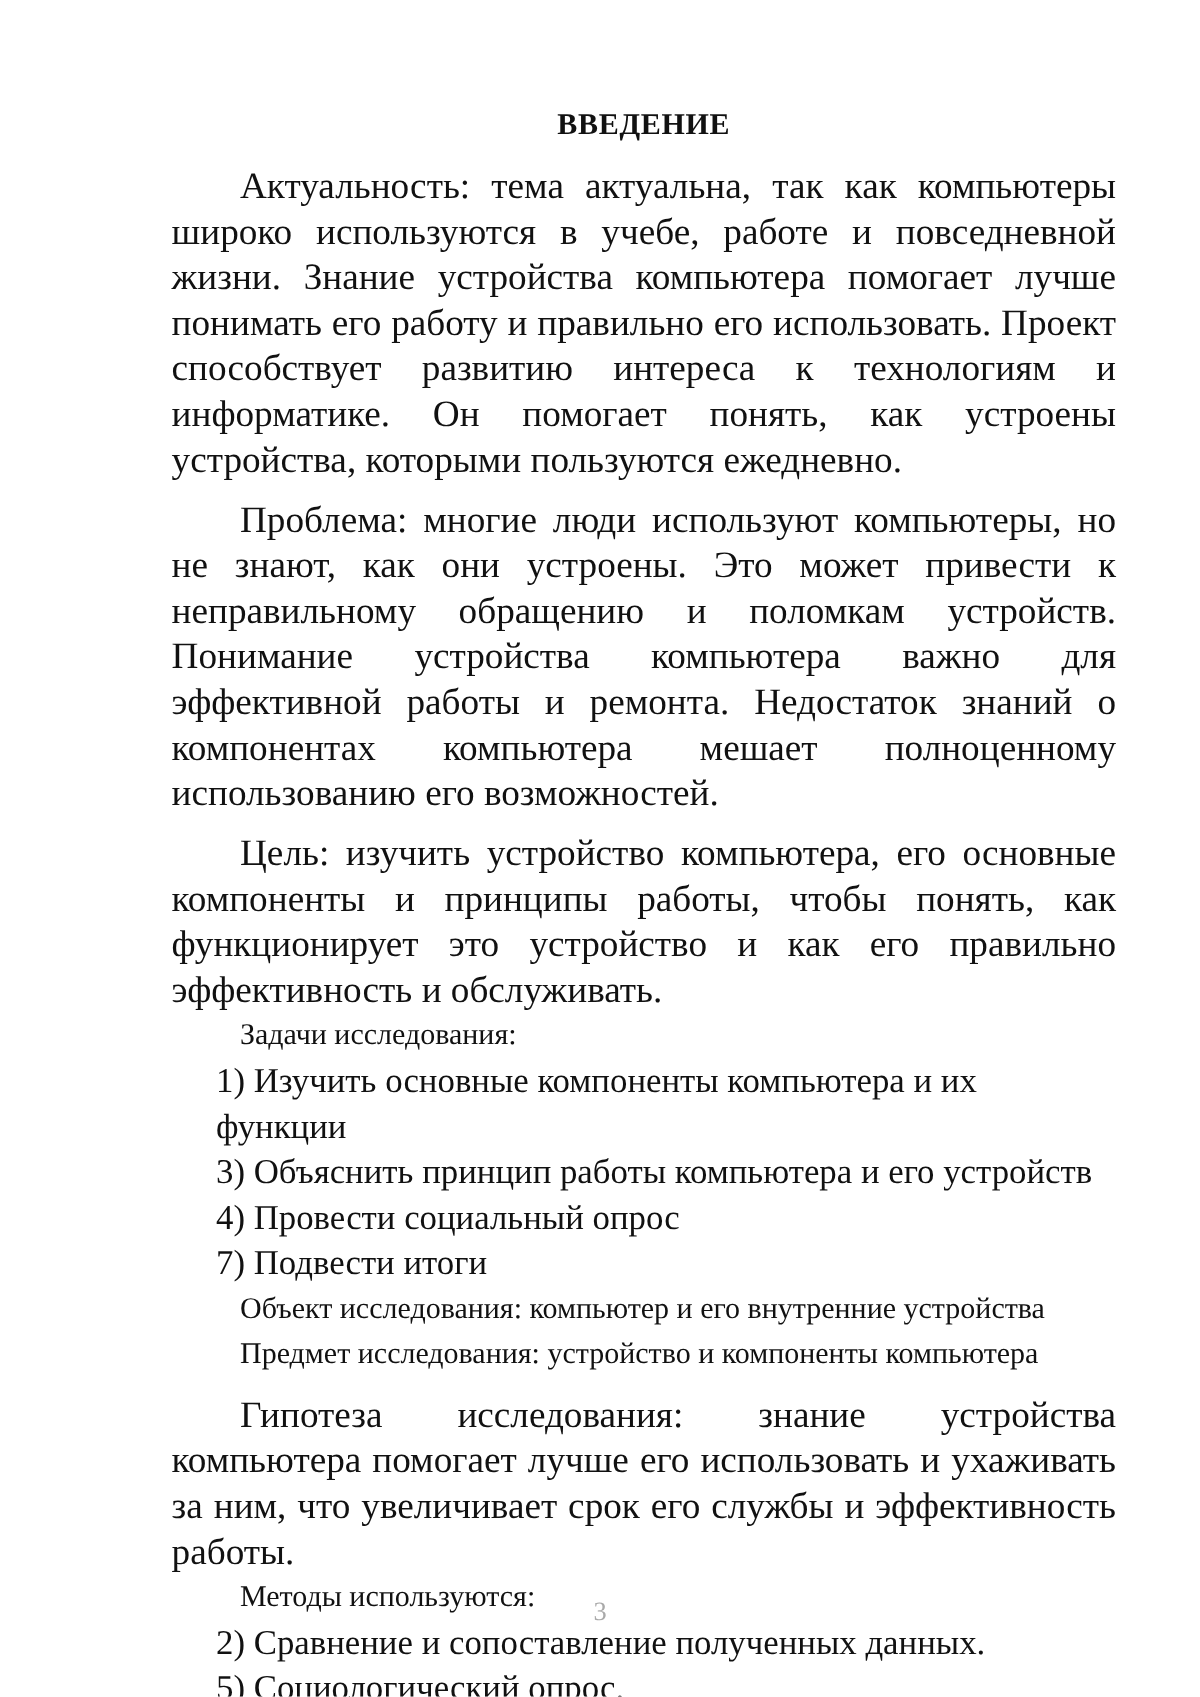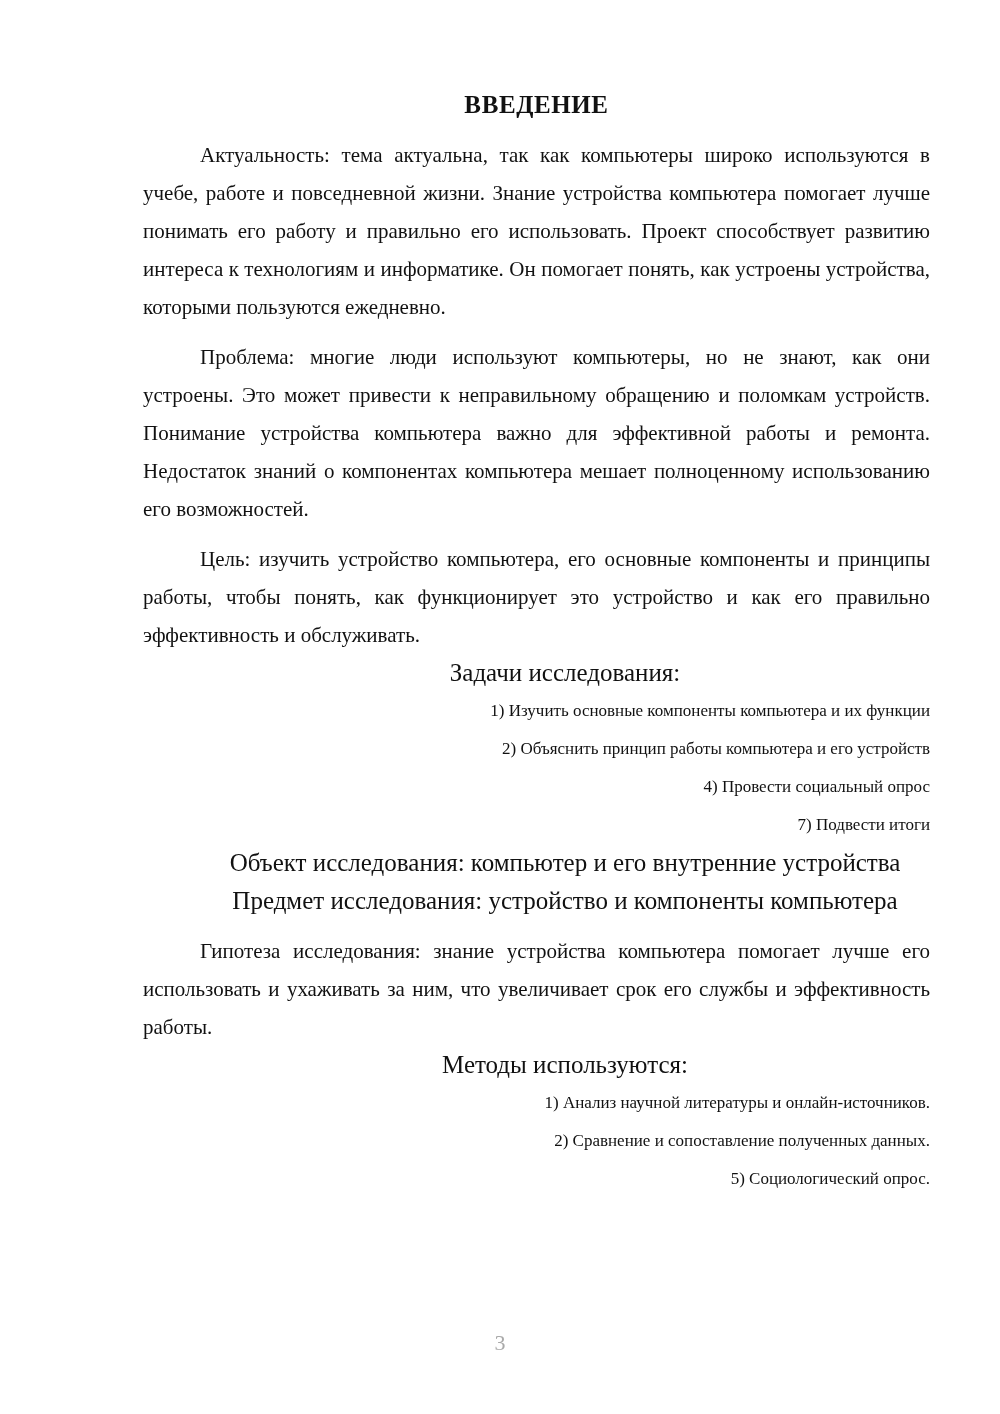--- a/index.html
+++ b/index.html
@@ -34,7 +34,7 @@
     margin: 0 0 10px 0;
   }
   .para {
-    font-size: 21px;
+    font-size: 31px;
     line-height: 38px;
     text-align: justify;
     text-justify: inter-word;

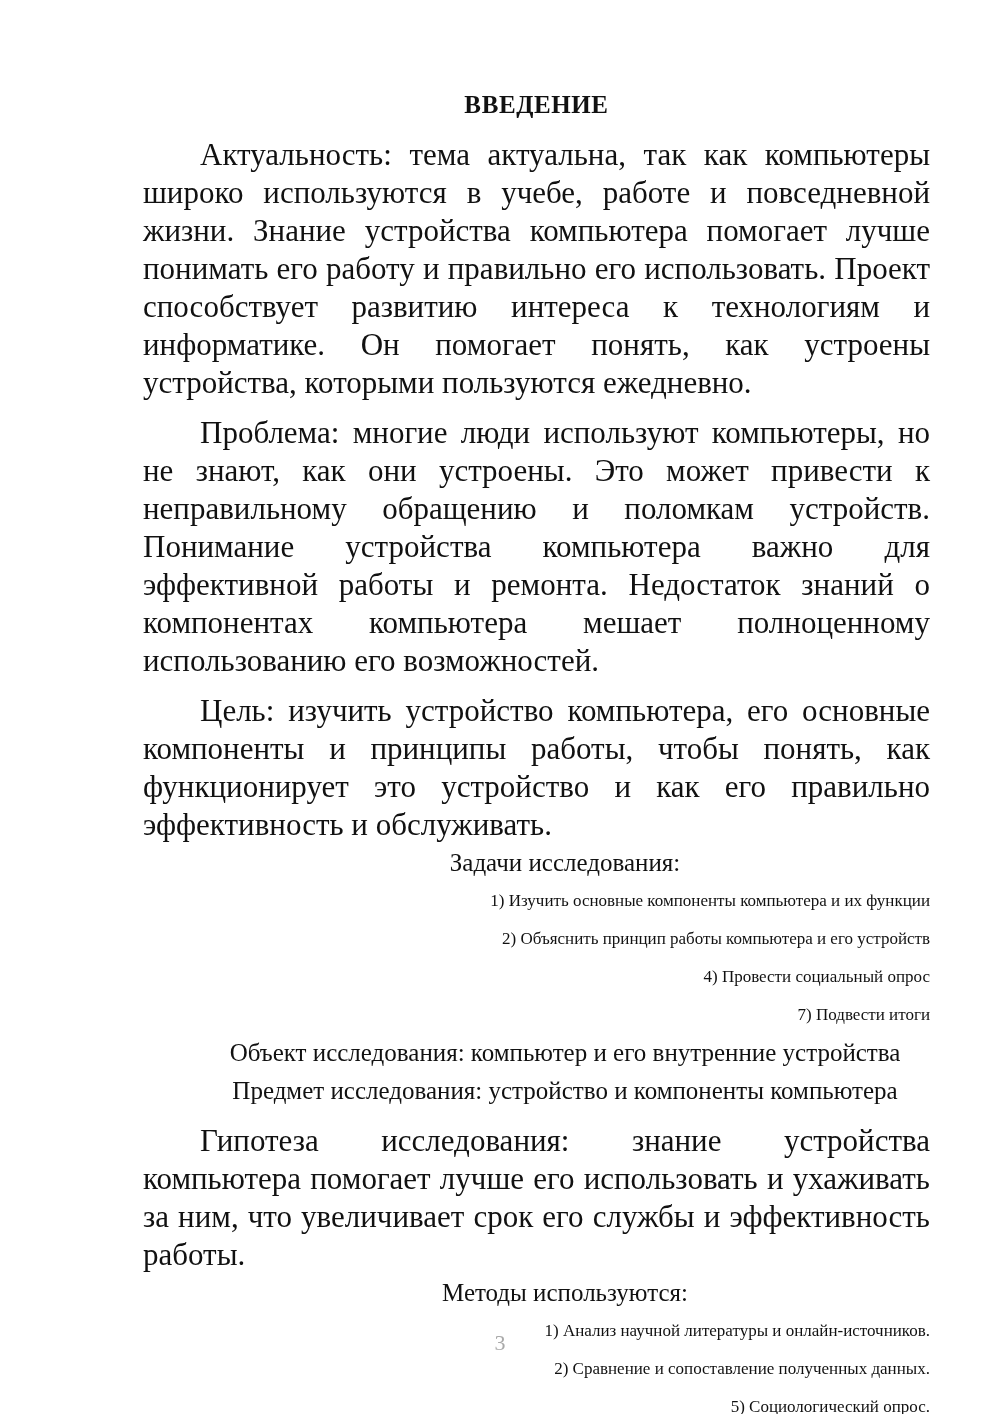--- a/index.html
+++ b/index.html
@@ -45,7 +45,7 @@
   .subhead {
     font-size: 25px;
     line-height: 38px;
-    text-align: center;
+    text-align: left;
     text-indent: 57px;
     margin: 0;
   }

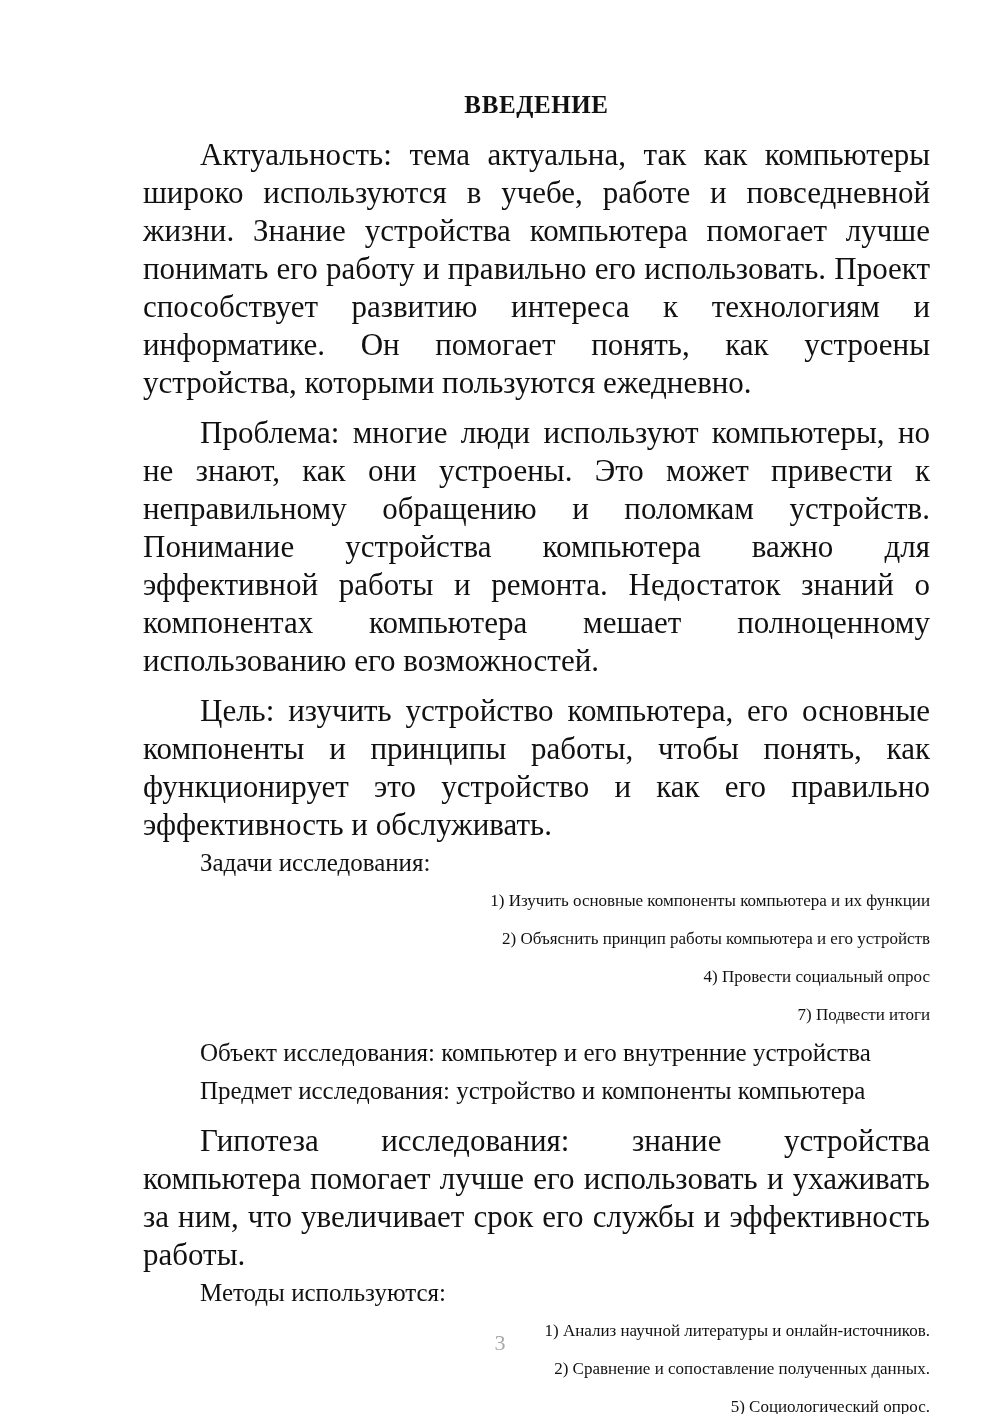--- a/index.html
+++ b/index.html
@@ -50,9 +50,9 @@
     margin: 0;
   }
   .listitem {
-    font-size: 17px;
+    font-size: 29px;
     line-height: 38px;
-    text-align: right;
+    text-align: left;
     text-indent: 0;
     margin: 0 0 0 37px;
   }

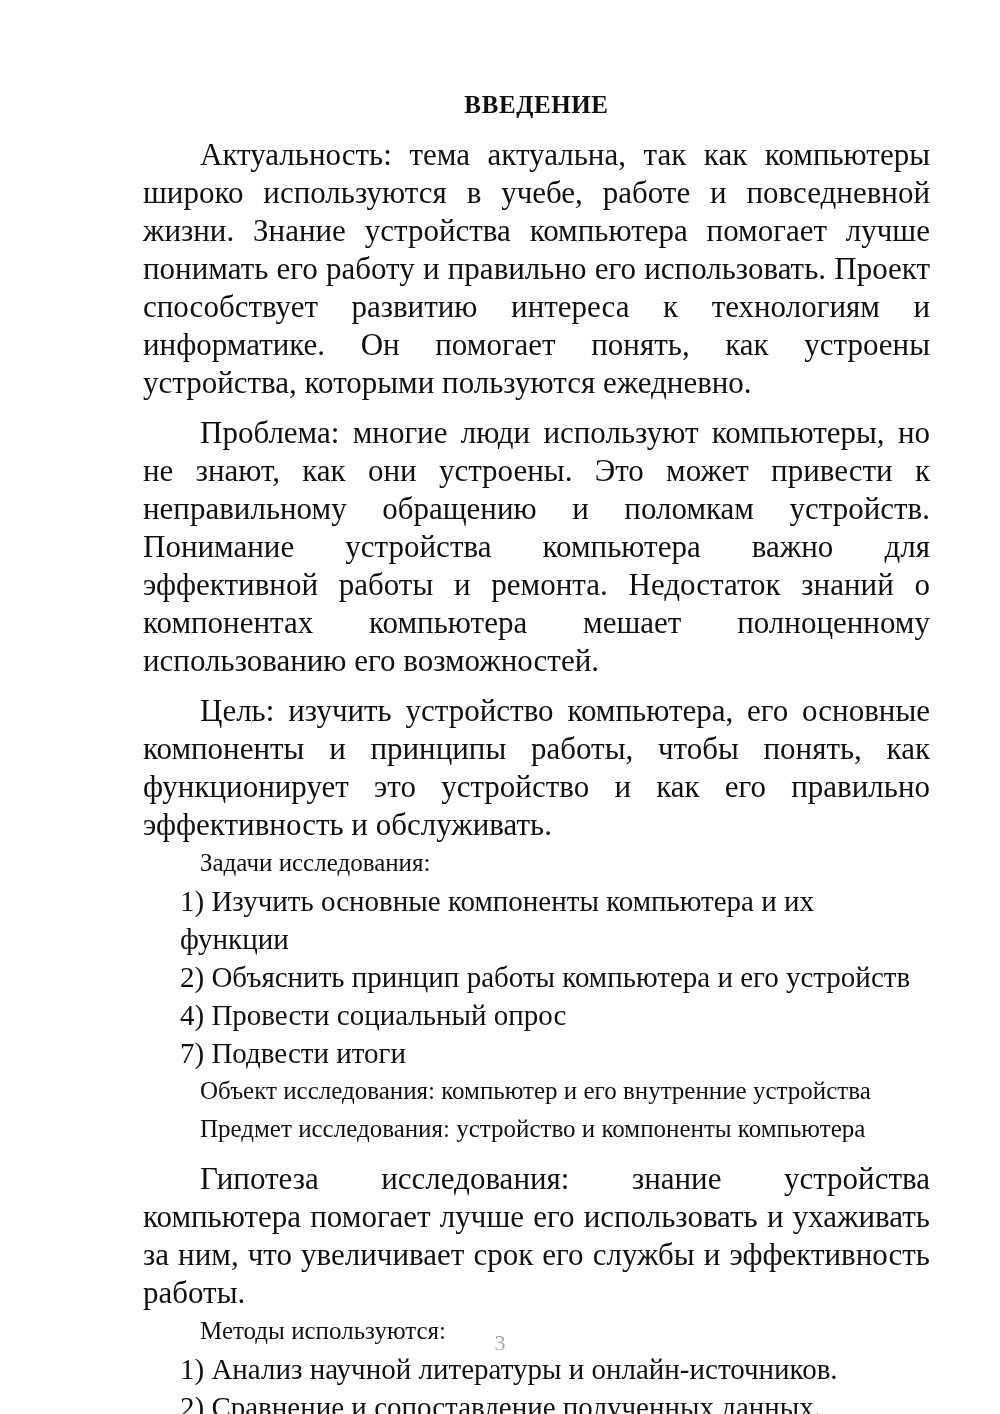--- a/index.html
+++ b/index.html
@@ -86,7 +86,7 @@
 
     <div class="list-block">
       <p class="listitem">1) Изучить основные компоненты компьютера и их функции</p>
-      <p class="listitem">2) Объяснить принцип работы компьютера и его устройств</p>
+      <p class="listitem">3) Объяснить принцип работы компьютера и его устройств</p>
       <p class="listitem">4) Провести социальный опрос</p>
       <p class="listitem">7) Подвести итоги</p>
     </div>

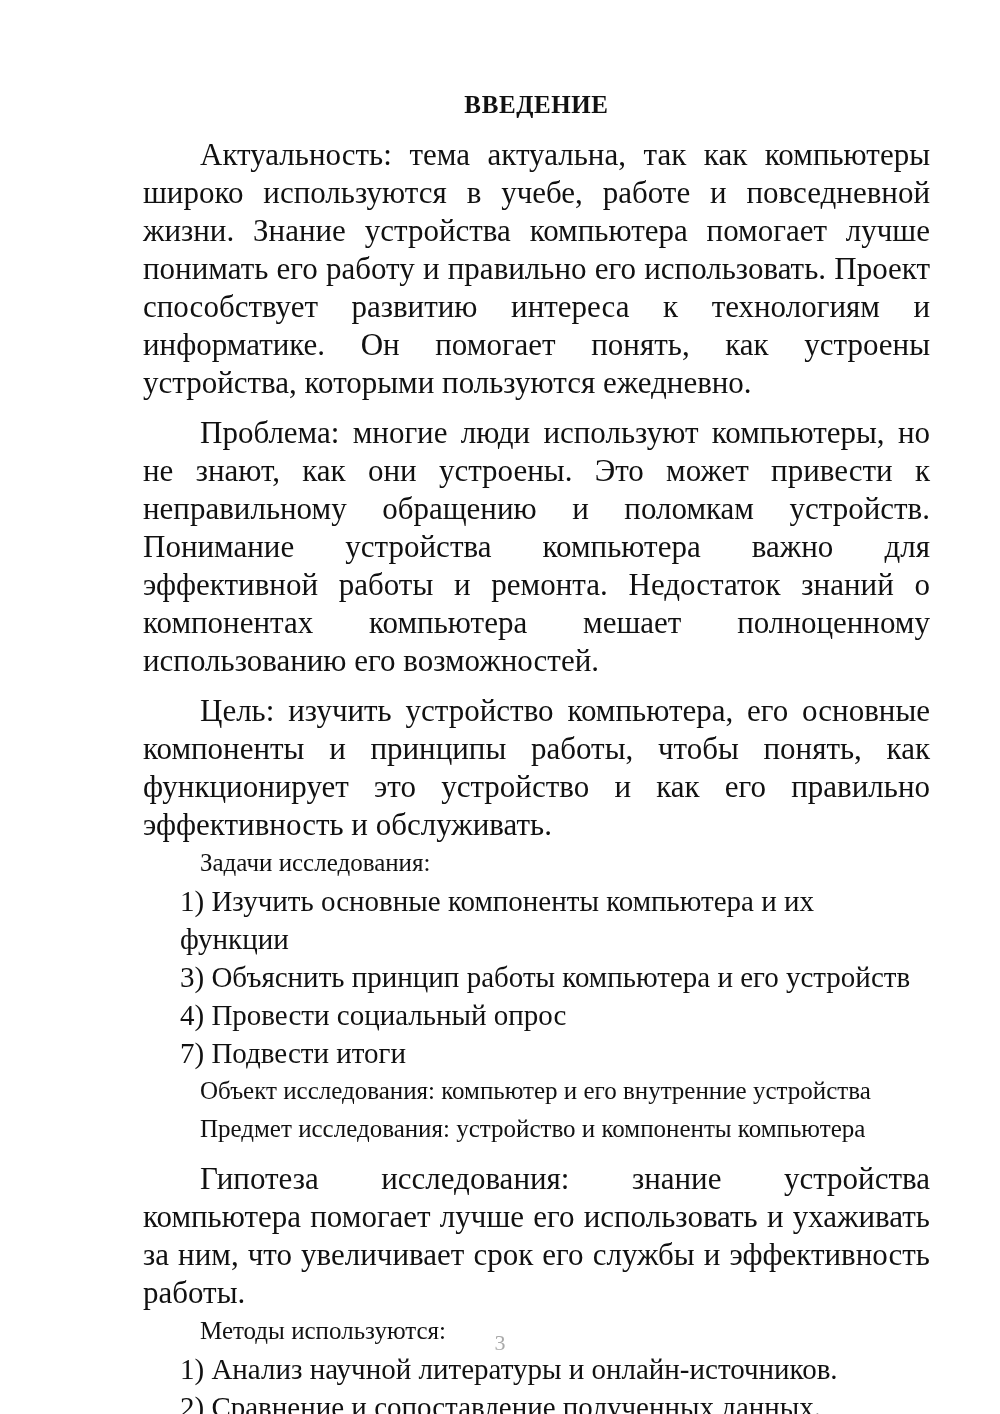--- a/index.html
+++ b/index.html
@@ -100,7 +100,6 @@
     <p class="subhead">Методы используются:</p>
 
     <div class="list-block">
-      <p class="listitem">1) Анализ научной литературы и онлайн-источников.</p>
       <p class="listitem">2) Сравнение и сопоставление полученных данных.</p>
       <p class="listitem">5) Социологический опрос.</p>
     </div>

